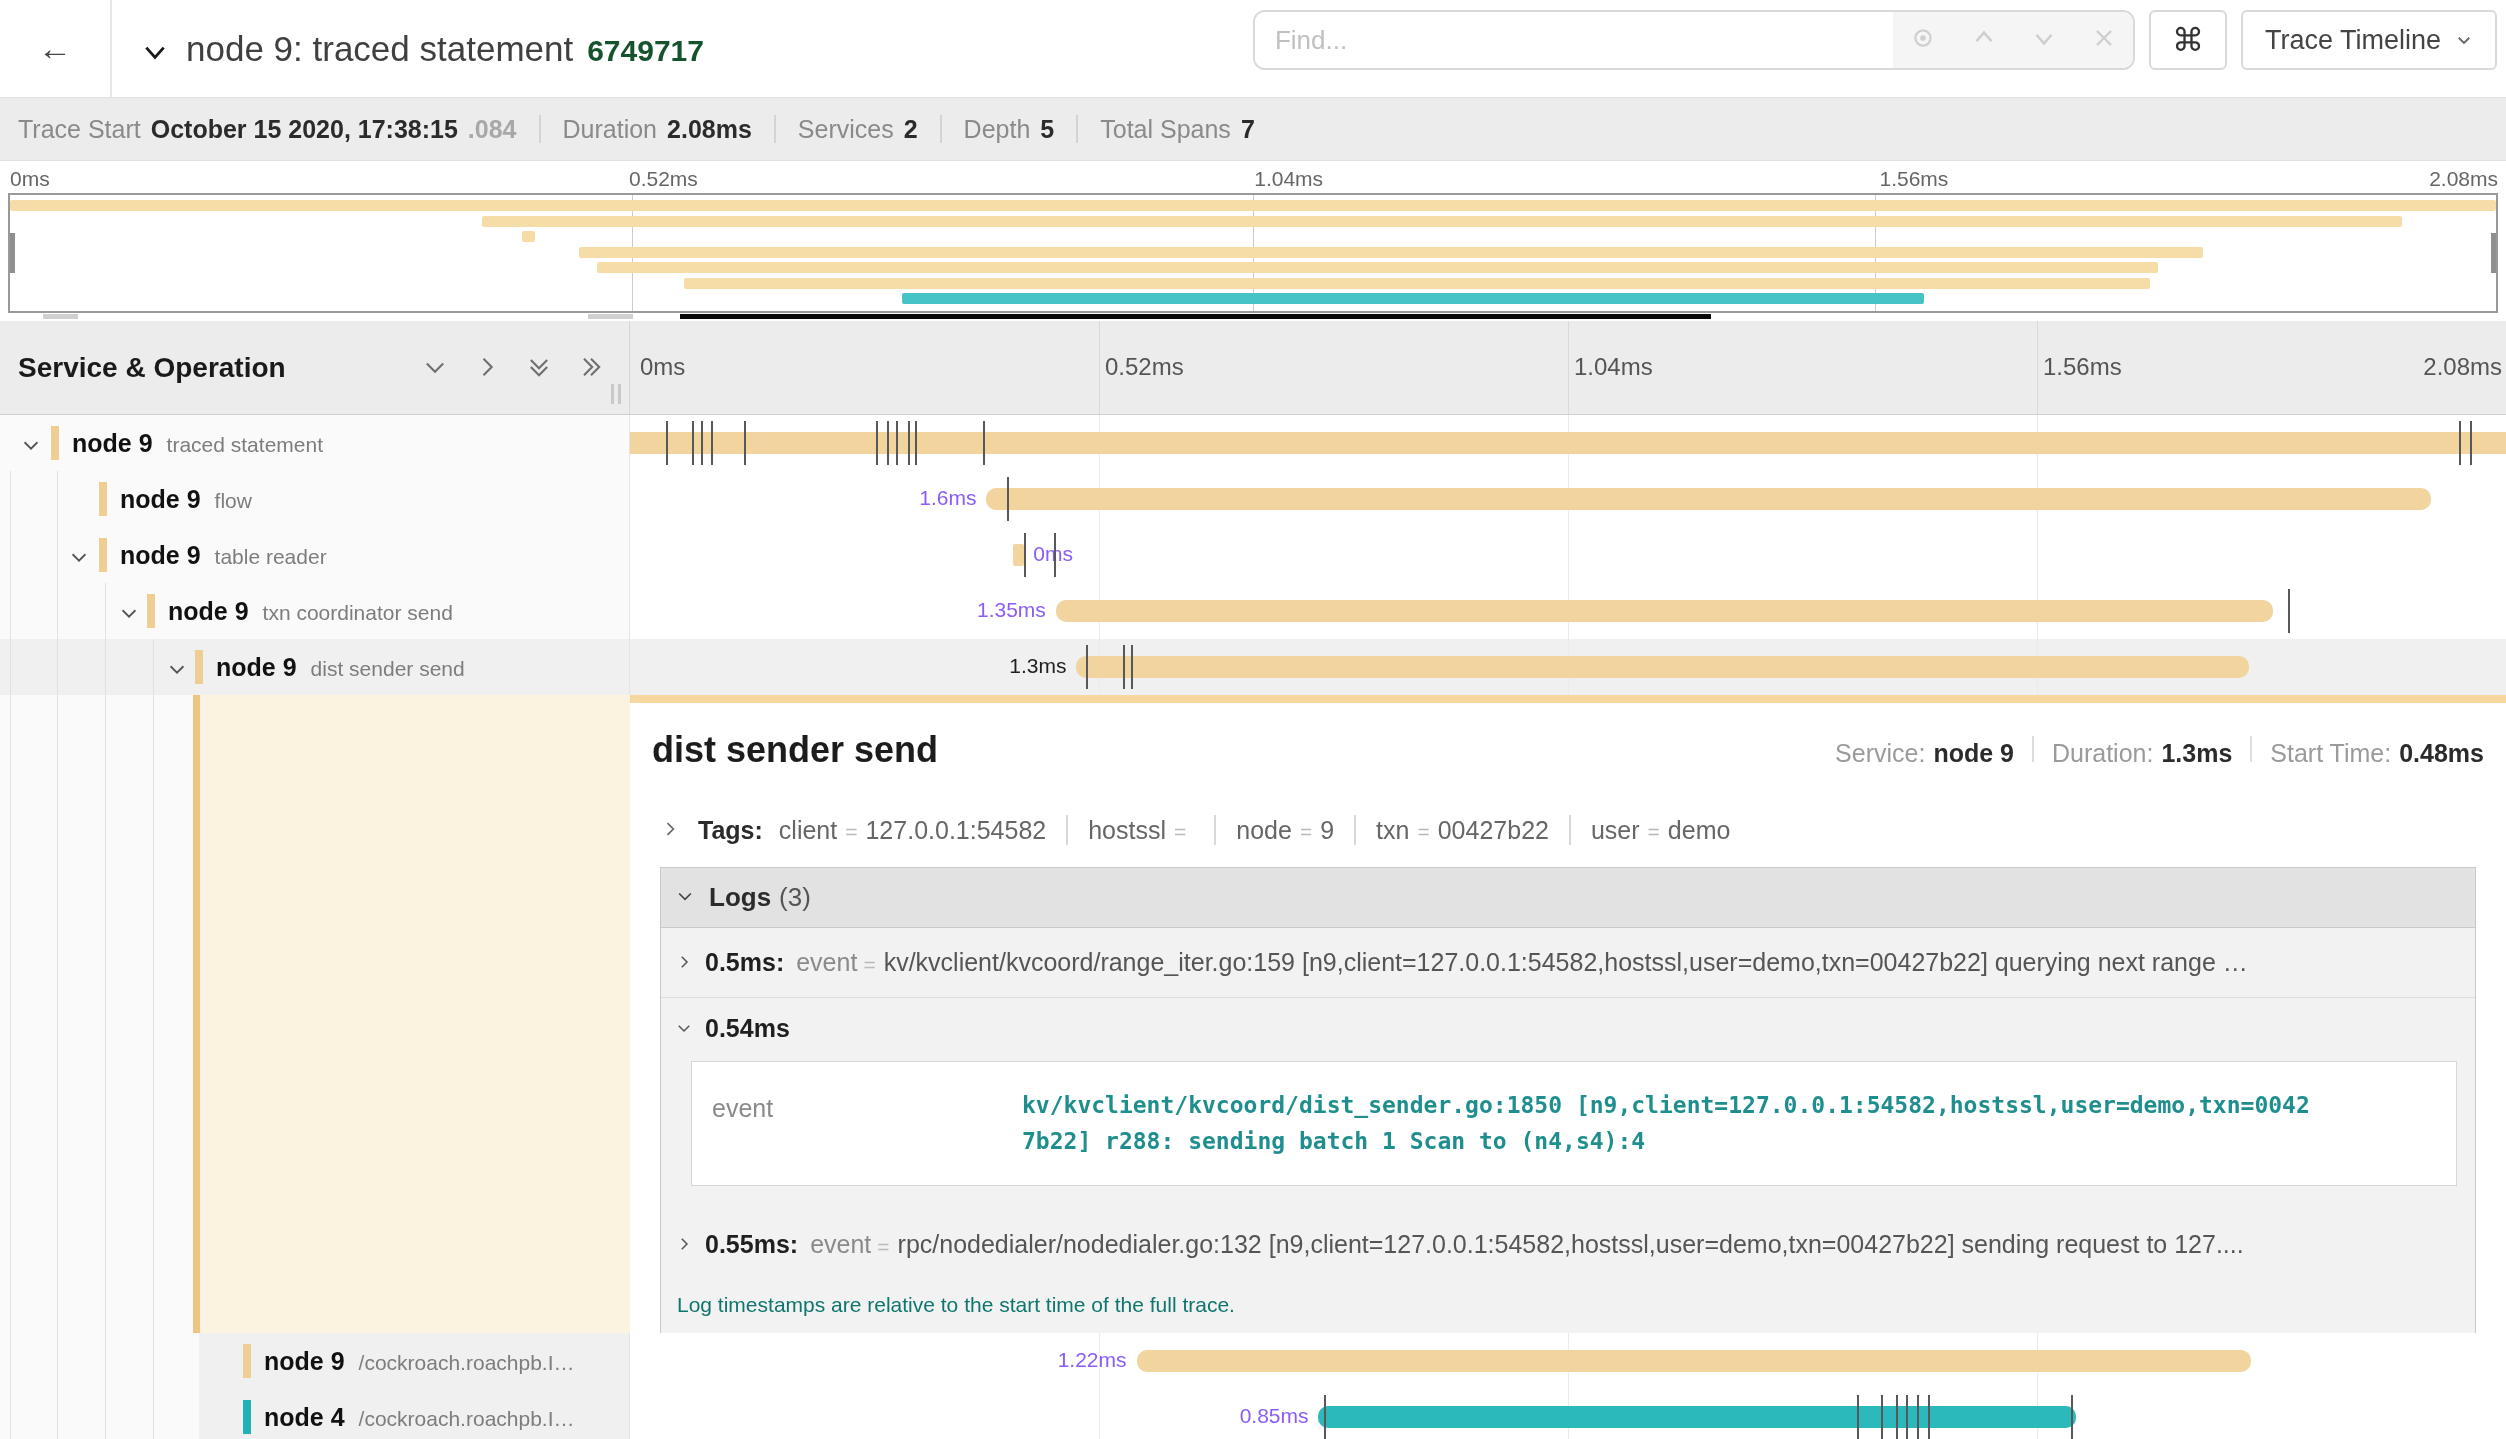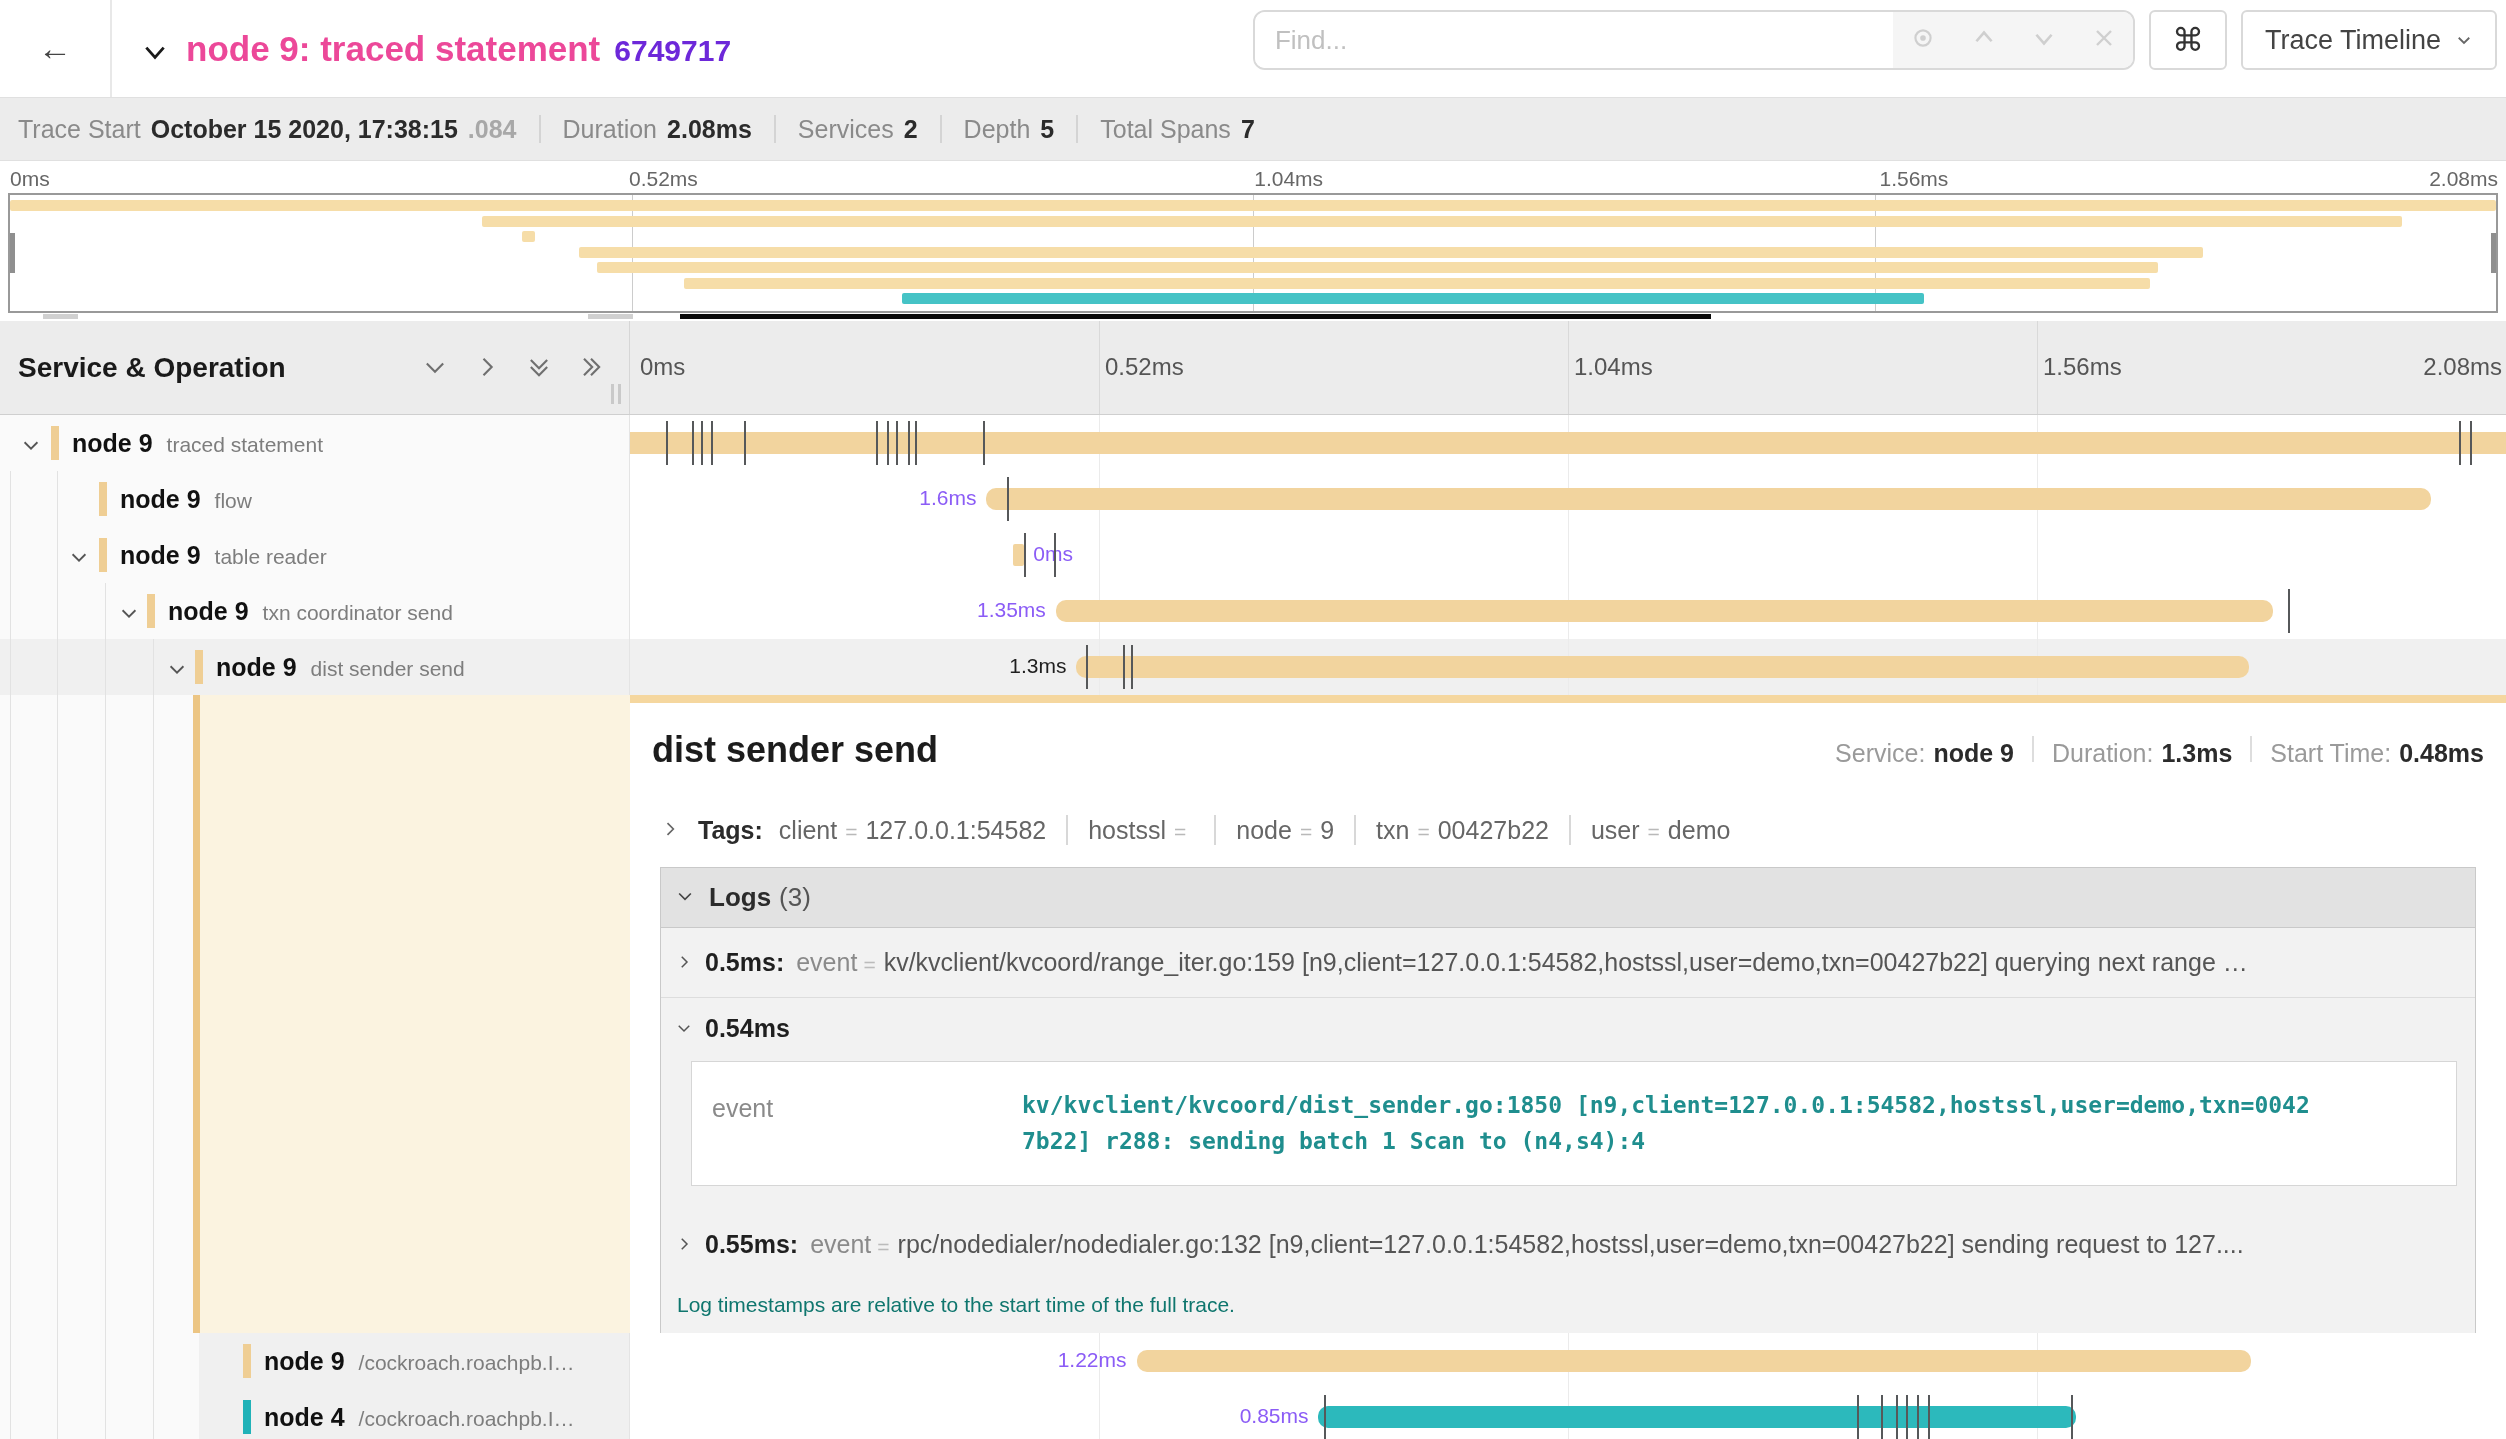--- a/index.html
+++ b/index.html
@@ -12,7 +12,7 @@
     border-right:2px solid #e8e8e8; cursor:pointer; }
   .title-wrap { display:flex; align-items:baseline; margin-left:30px; gap:14px; }
   .title-chevron { color:#1a1a1a; margin-right:4px; position:relative; top:4px; }
-  .trace-title { font-size:35px; font-weight:700; color:#ec4899; }
+  .trace-title { font-size:35px; font-weight:400; color:#404040; }
   .trace-id { font-size:30px; font-weight:700; color:#6d28d9; }
   .topbar-right { position:absolute; right:9px; top:10px; display:flex; align-items:stretch; gap:14px; height:60px; }
   .find-group { display:flex; width:882px; border:2px solid #d9d9d9; border-radius:12px; overflow:hidden; background:#fff; }

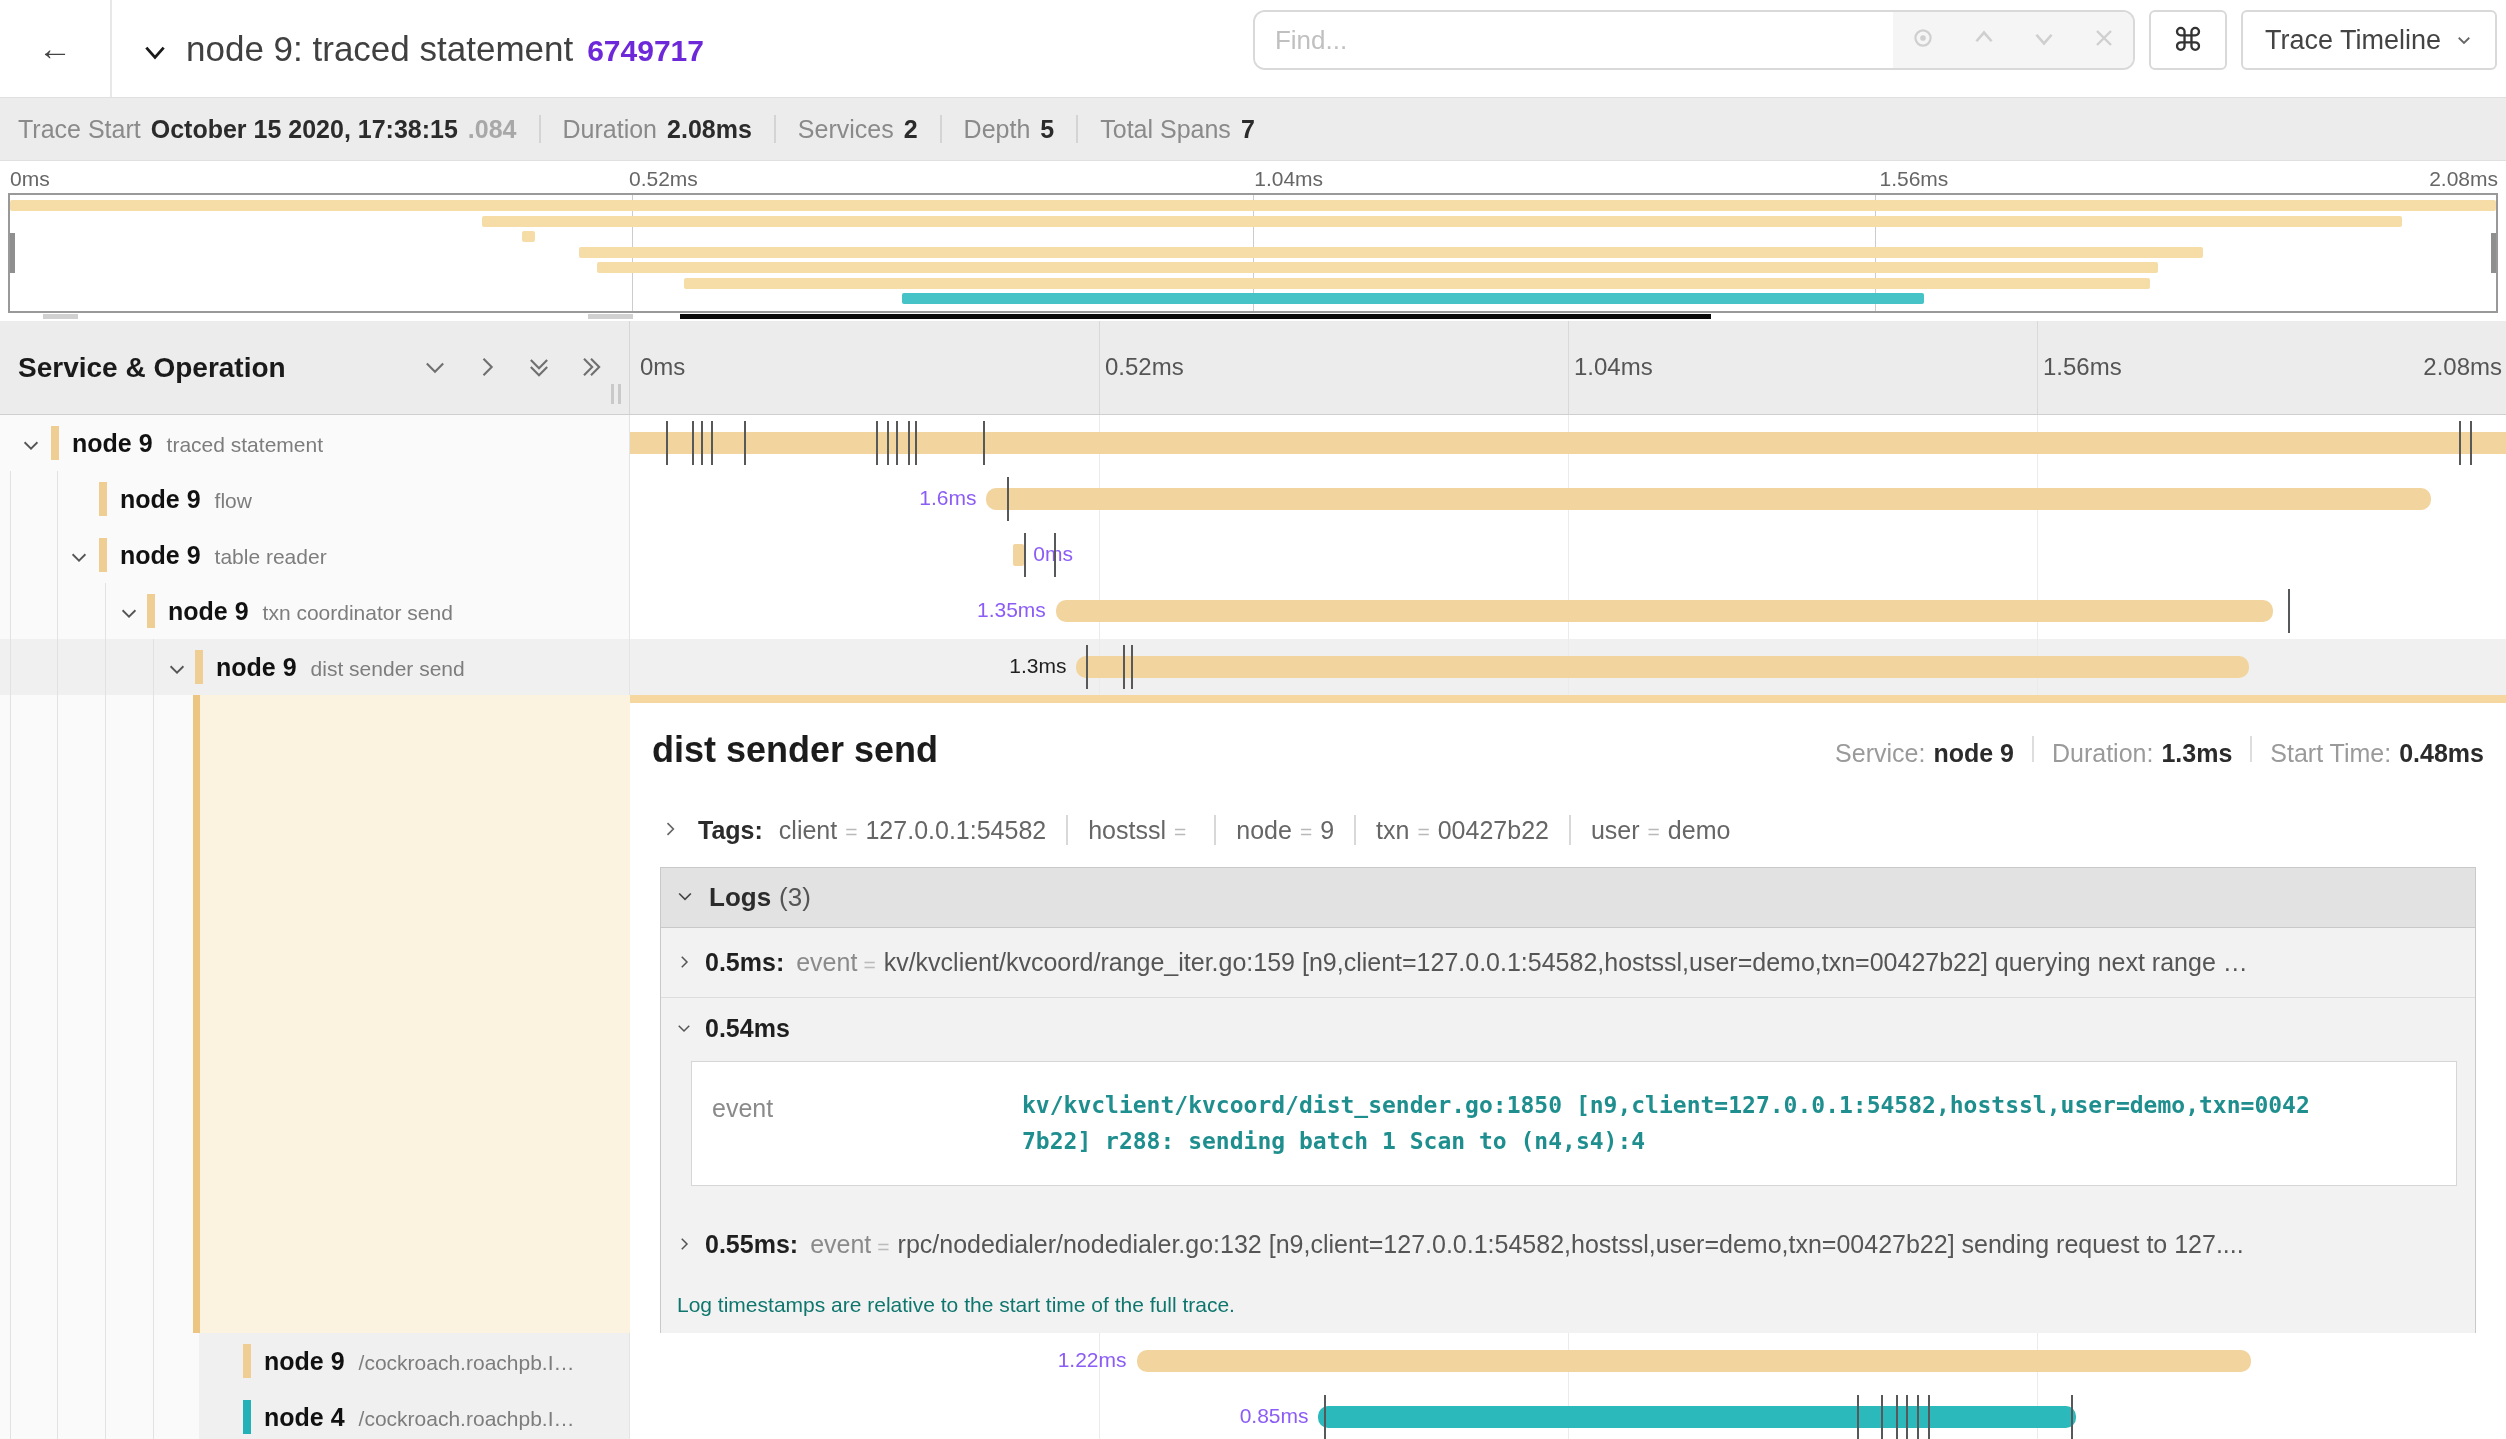--- a/index.html
+++ b/index.html
@@ -13,7 +13,7 @@
   .title-wrap { display:flex; align-items:baseline; margin-left:30px; gap:14px; }
   .title-chevron { color:#1a1a1a; margin-right:4px; position:relative; top:4px; }
   .trace-title { font-size:35px; font-weight:400; color:#404040; }
-  .trace-id { font-size:30px; font-weight:700; color:#6d28d9; }
+  .trace-id { font-size:30px; font-weight:700; color:#14532d; }
   .topbar-right { position:absolute; right:9px; top:10px; display:flex; align-items:stretch; gap:14px; height:60px; }
   .find-group { display:flex; width:882px; border:2px solid #d9d9d9; border-radius:12px; overflow:hidden; background:#fff; }
   .find-input { flex:1; border:none; outline:none; font-size:26px; padding:0 20px; color:#444;

